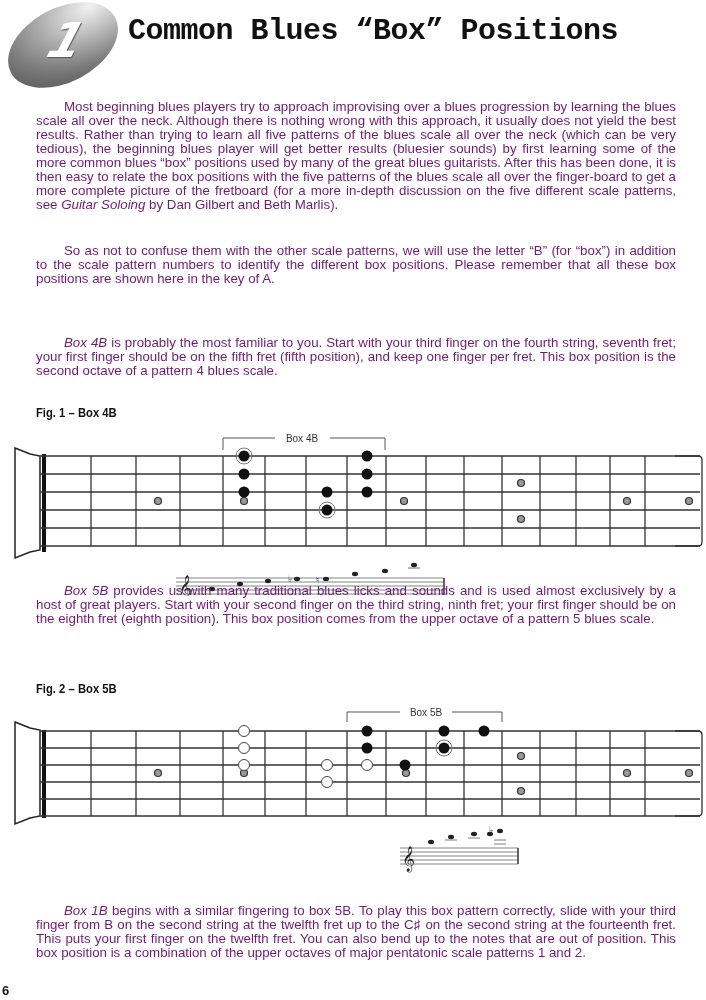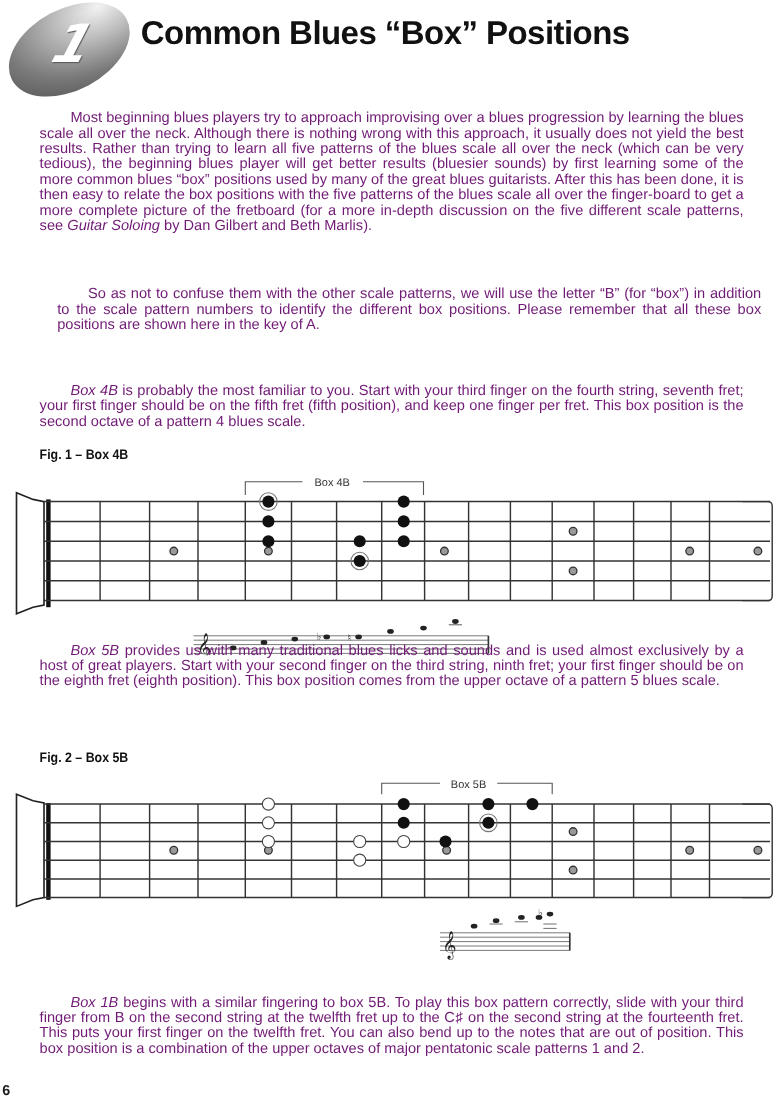--- a/index.html
+++ b/index.html
@@ -21,7 +21,7 @@
     text-shadow: 1px 1px 1px #555;
   }
   .title {
-    position:absolute; left:128px; top:14px; font-family:Liberation Sans, sans-serif;
+    position:absolute; left:128px; top:14px; font-family:Liberation Mono, monospace;
     font-weight:bold; font-size:30px; letter-spacing:-0.5px; color:#111;
     white-space:nowrap;
   }

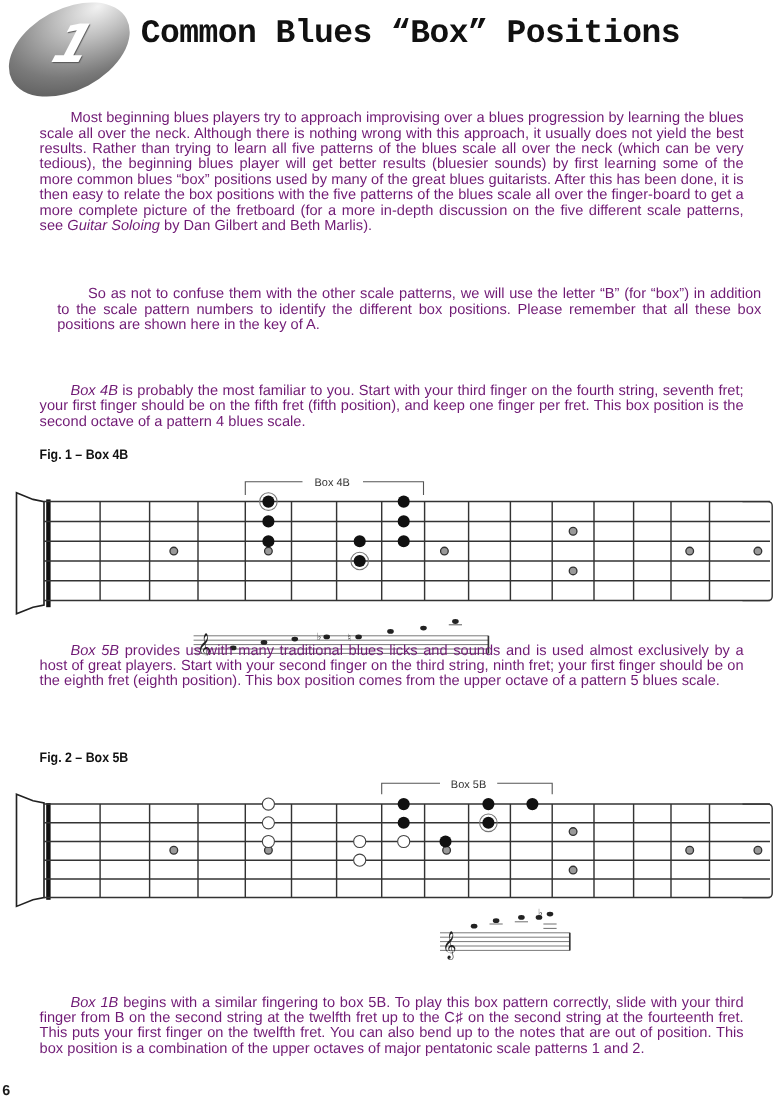--- a/index.html
+++ b/index.html
@@ -48,7 +48,7 @@
 
 <div class="para" style="top:100px;"><span>Most beginning blues players try to approach improvising over a blues progression by learning the blues scale all over the neck. Although there is nothing wrong with this approach, it usually does not yield the best results. Rather than trying to learn all five patterns of the blues scale all over the neck (which can be very tedious), the beginning blues player will get better results (bluesier sounds) by first learning some of the more common blues “box” positions used by many of the great blues guitarists. After this has been done, it is then easy to relate the box positions with the five patterns of the blues scale all over the finger-board to get a more complete picture of the fretboard (for a more in-depth discussion on the five different scale patterns, see </span><i>Guitar Soloing</i><span> by Dan Gilbert and Beth Marlis).</span></div>
 
-<div class="para" style="top:260px;margin-left:16px;">So as not to confuse them with the other scale patterns, we will use the letter “B” (for “box”) in addition to the scale pattern numbers to identify the different box positions. Please remember that all these box positions are shown here in the key of A.</div>
+<div class="para" style="top:244px;">So as not to confuse them with the other scale patterns, we will use the letter “B” (for “box”) in addition to the scale pattern numbers to identify the different box positions. Please remember that all these box positions are shown here in the key of A.</div>
 
 <div class="para" style="top:348px;"><i>Box 4B</i><span> is probably the most familiar to you. Start with your third finger on the fourth string, seventh fret; your first finger should be on the fifth fret (fifth position), and keep one finger per fret. This box position is the second octave of a pattern 4 blues scale.</span></div>
 

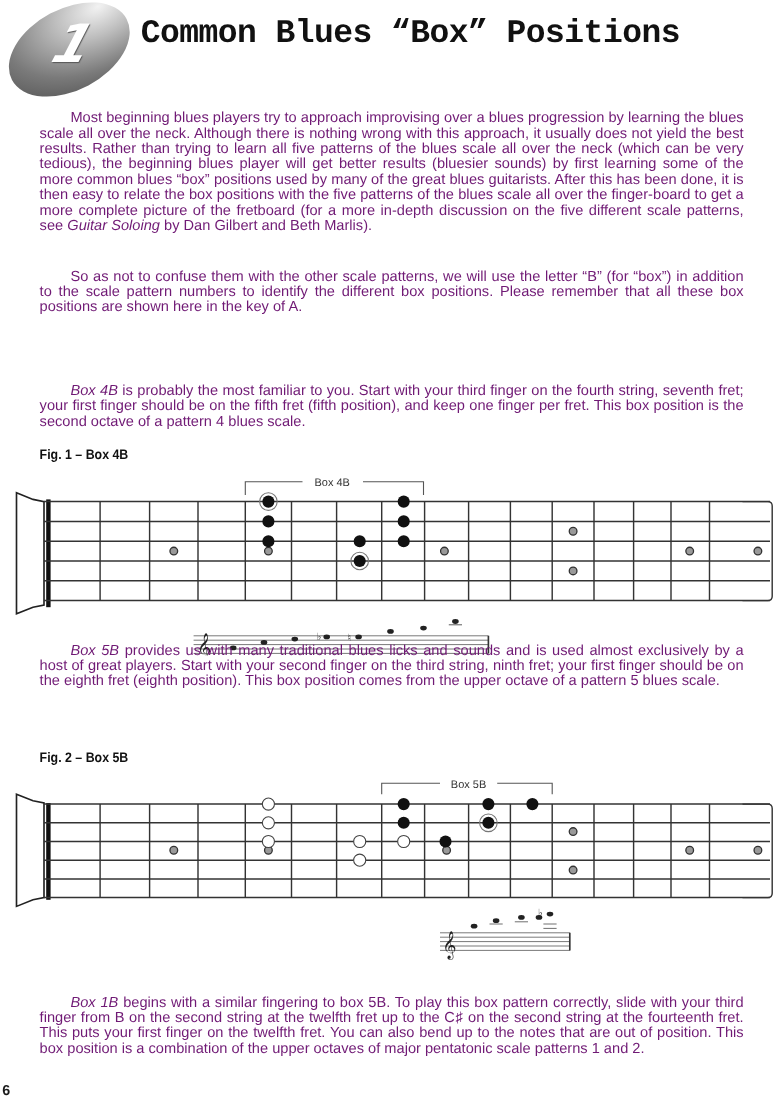--- a/index.html
+++ b/index.html
@@ -50,7 +50,7 @@
 
 <div class="para" style="top:244px;">So as not to confuse them with the other scale patterns, we will use the letter “B” (for “box”) in addition to the scale pattern numbers to identify the different box positions. Please remember that all these box positions are shown here in the key of A.</div>
 
-<div class="para" style="top:348px;"><i>Box 4B</i><span> is probably the most familiar to you. Start with your third finger on the fourth string, seventh fret; your first finger should be on the fifth fret (fifth position), and keep one finger per fret. This box position is the second octave of a pattern 4 blues scale.</span></div>
+<div class="para" style="top:336px;"><i>Box 4B</i><span> is probably the most familiar to you. Start with your third finger on the fourth string, seventh fret; your first finger should be on the fifth fret (fifth position), and keep one finger per fret. This box position is the second octave of a pattern 4 blues scale.</span></div>
 
 <div class="fig-label" style="top:406px;">Fig. 1 – Box 4B</div>
 

